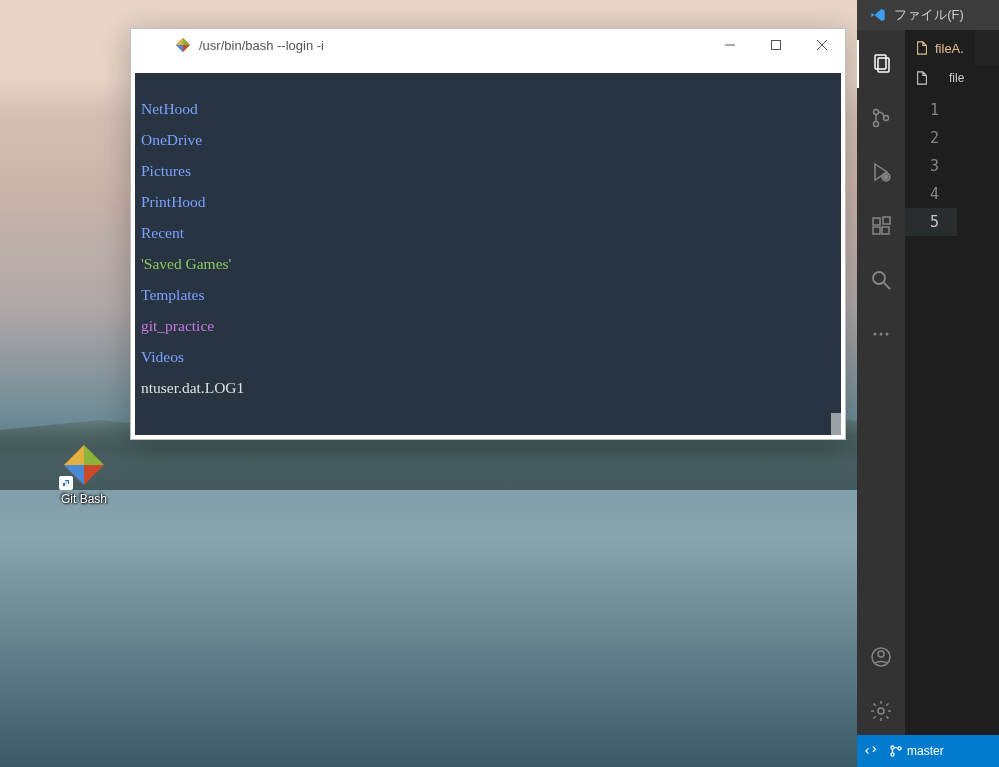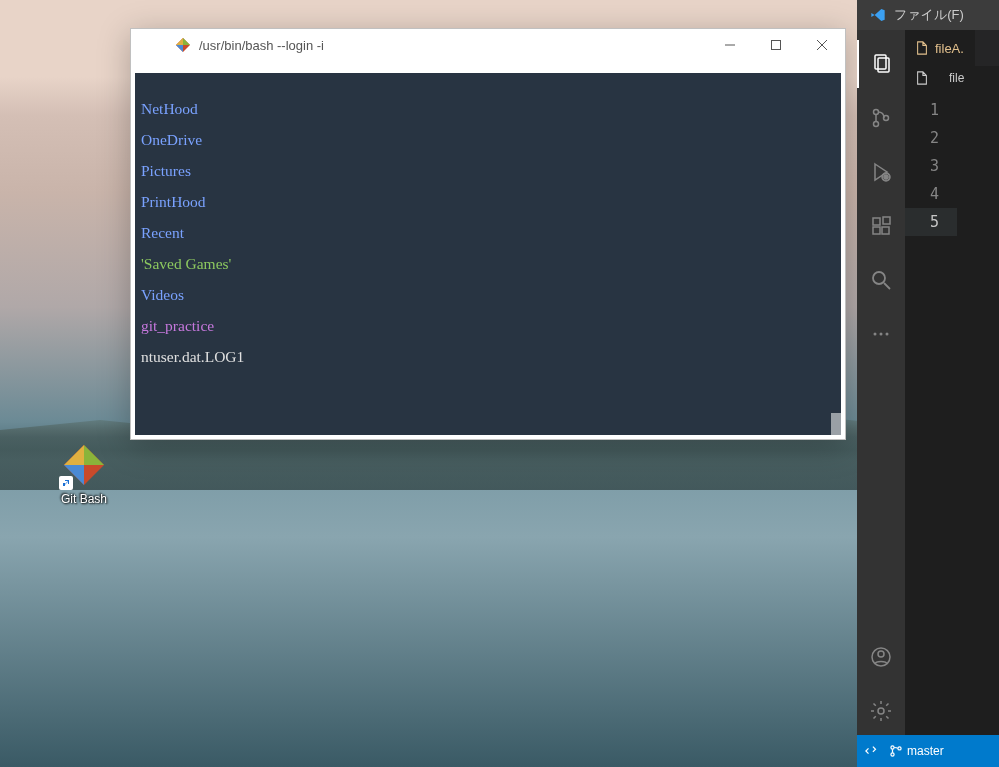--- a/index.html
+++ b/index.html
@@ -201,6 +201,7 @@
 <div class="tline"><span class="c-blue">PrintHood</span></div>
 <div class="tline"><span class="c-blue">Recent</span></div>
 <div class="tline"><span class="c-green">'Saved Games'</span></div>
+<div class="tline"><span class="c-blue">Templates</span></div>
 <div class="tline"><span class="c-blue">Videos</span></div>
 <div class="tline"><span class="c-purple">git_practice</span></div>
 <div class="tline"><span class="c-white">ntuser.dat.LOG1</span></div>

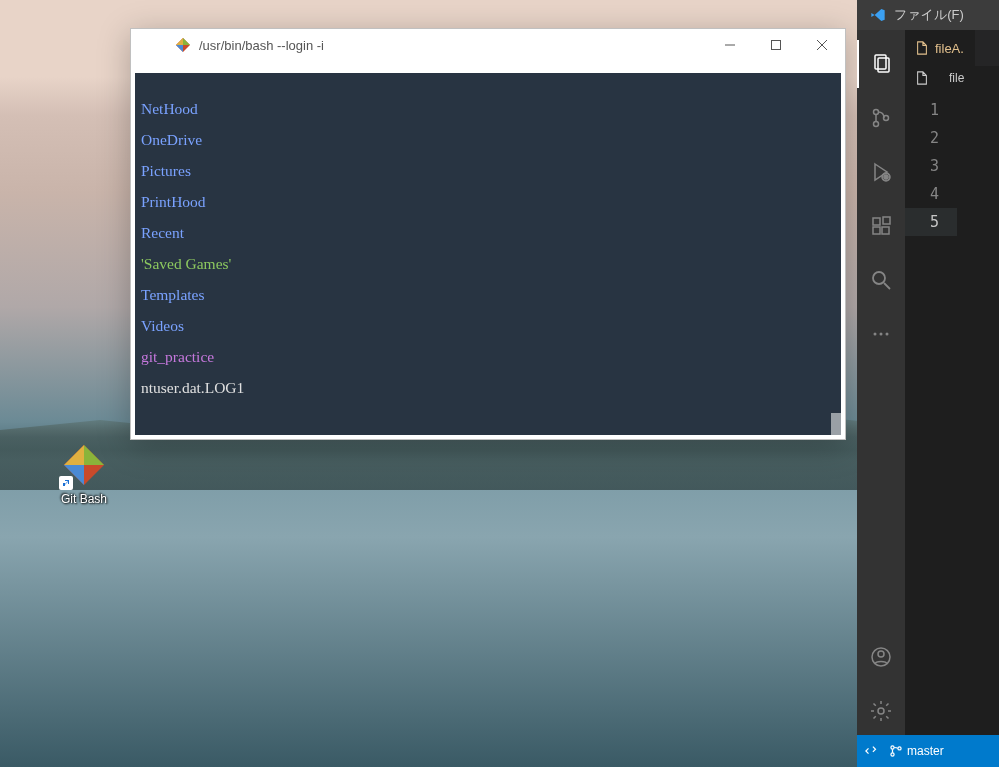--- a/index.html
+++ b/index.html
@@ -202,8 +202,8 @@
 <div class="tline"><span class="c-blue">Recent</span></div>
 <div class="tline"><span class="c-green">'Saved Games'</span></div>
 <div class="tline"><span class="c-blue">Templates</span></div>
+<div class="tline"><span class="c-purple">git_practice</span></div>
 <div class="tline"><span class="c-blue">Videos</span></div>
-<div class="tline"><span class="c-purple">git_practice</span></div>
 <div class="tline"><span class="c-white">ntuser.dat.LOG1</span></div>
 
 

